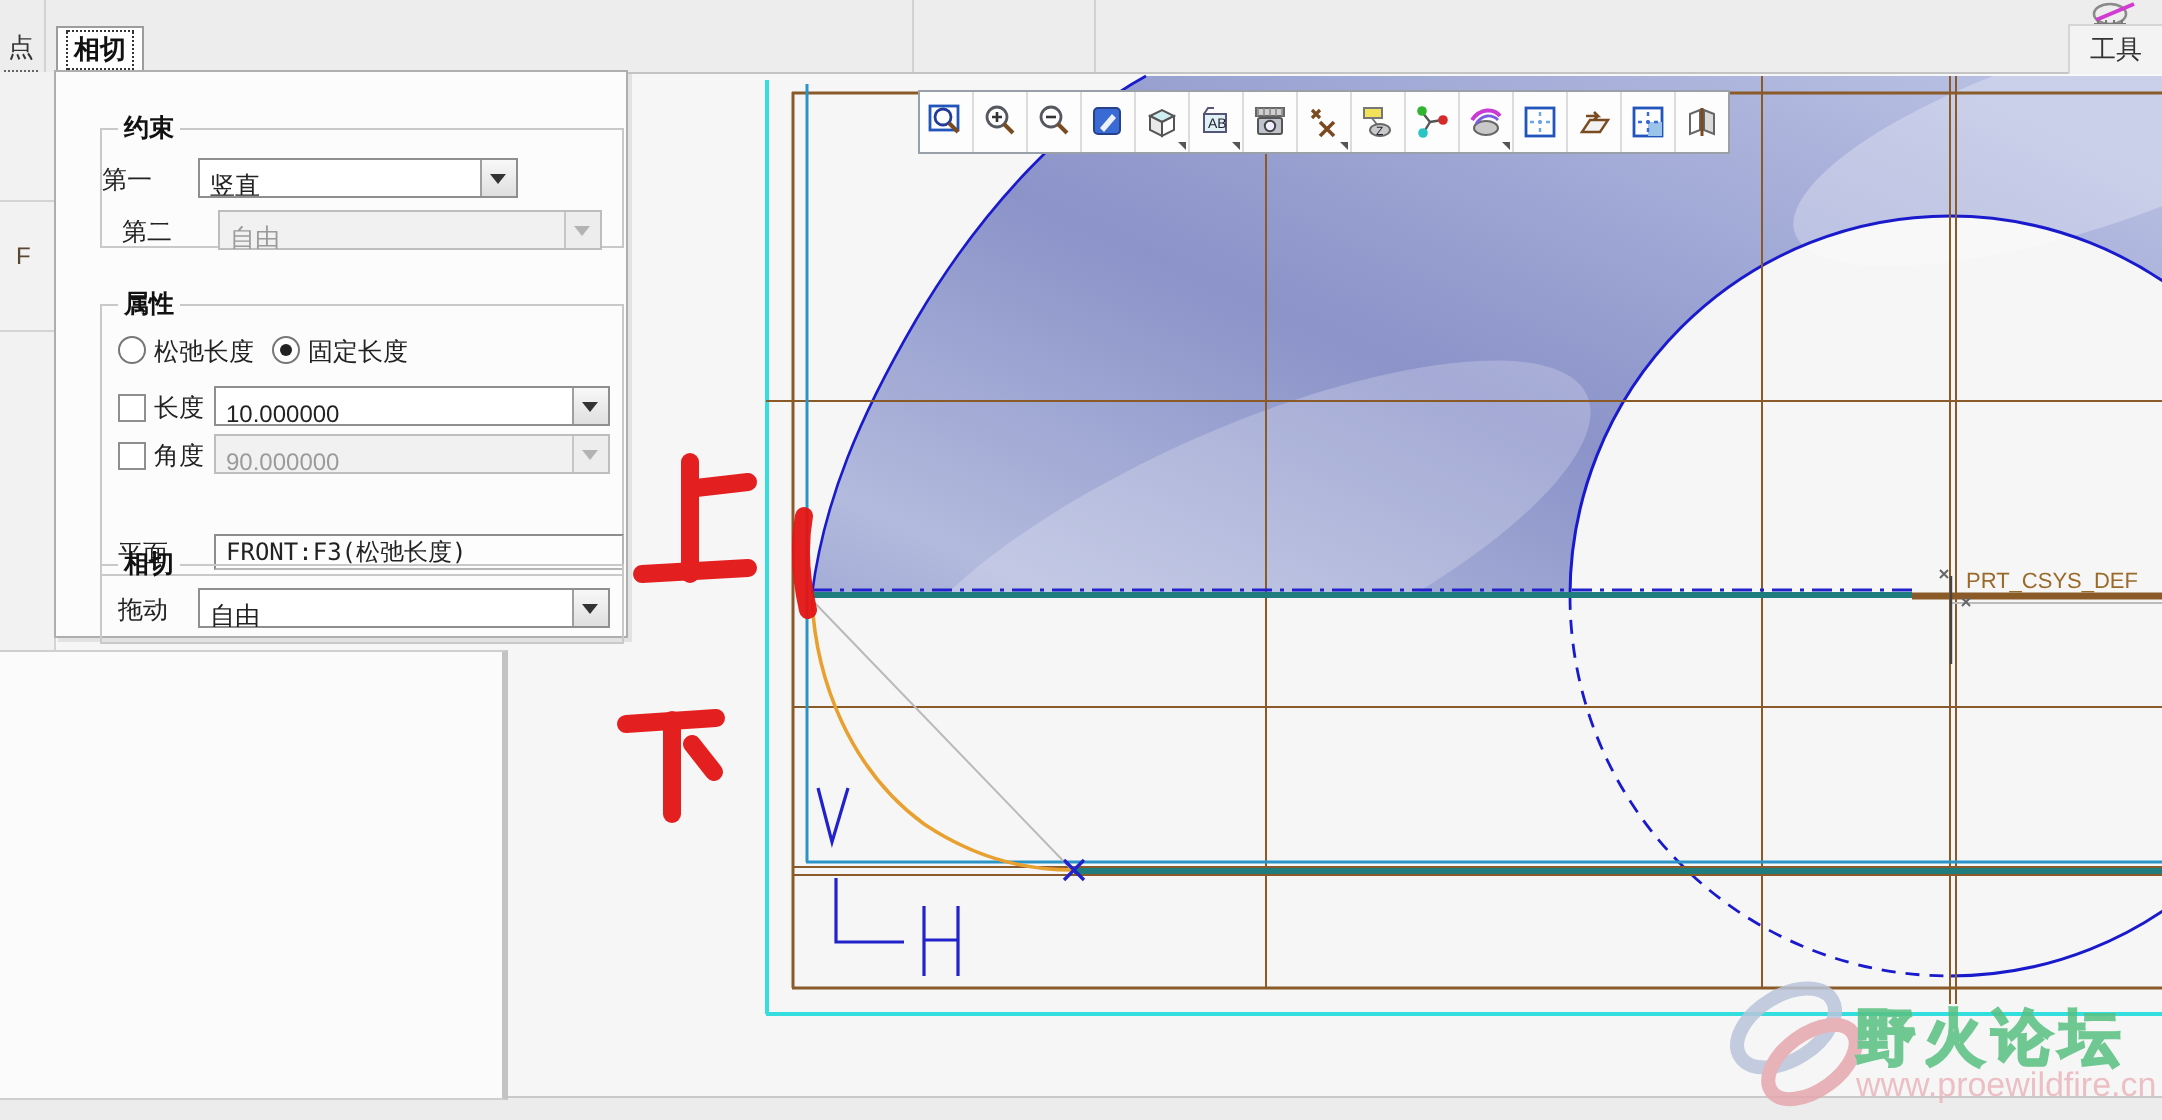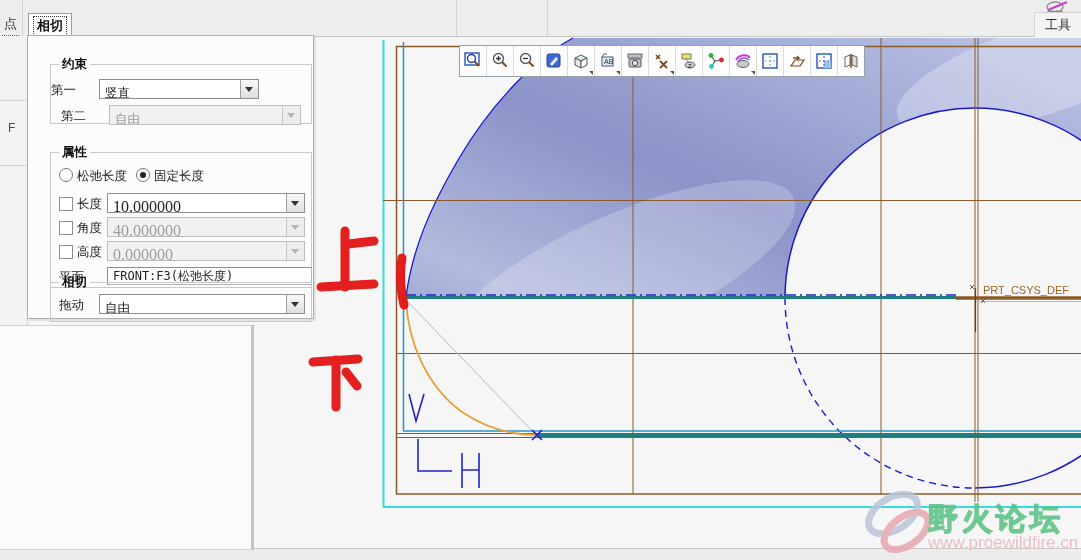--- a/index.html
+++ b/index.html
@@ -32,7 +32,7 @@
   .row{position:absolute;height:22px;line-height:22px;}
   .lbl{position:absolute;left:0;top:0;white-space:nowrap;}
   .sel{position:absolute;height:20px;background:#fff;border:1px solid #8f8f8f;box-sizing:border-box;}
-  .sel .sel-text{position:absolute;left:5px;top:2px;font-family:Liberation Serif, serif;font-size:16px;color:#222;white-space:nowrap;}
+  .sel .sel-text{position:absolute;left:5px;top:2px;font-family:Liberation Sans, sans-serif;font-size:12px;color:#222;white-space:nowrap;}
   .sel .cjk{font-family:"Liberation Sans","DejaVu Sans",sans-serif;font-size:12.5px;}
   .sel .sel-btn{position:absolute;right:0;top:0;width:17px;height:100%;background:linear-gradient(#f8f8f8,#dfdfdf);border-left:1px solid #9f9f9f;}
   .sel .sel-btn:after{content:"";position:absolute;left:4px;top:7px;border-left:4px solid transparent;border-right:4px solid transparent;border-top:5px solid #333;}

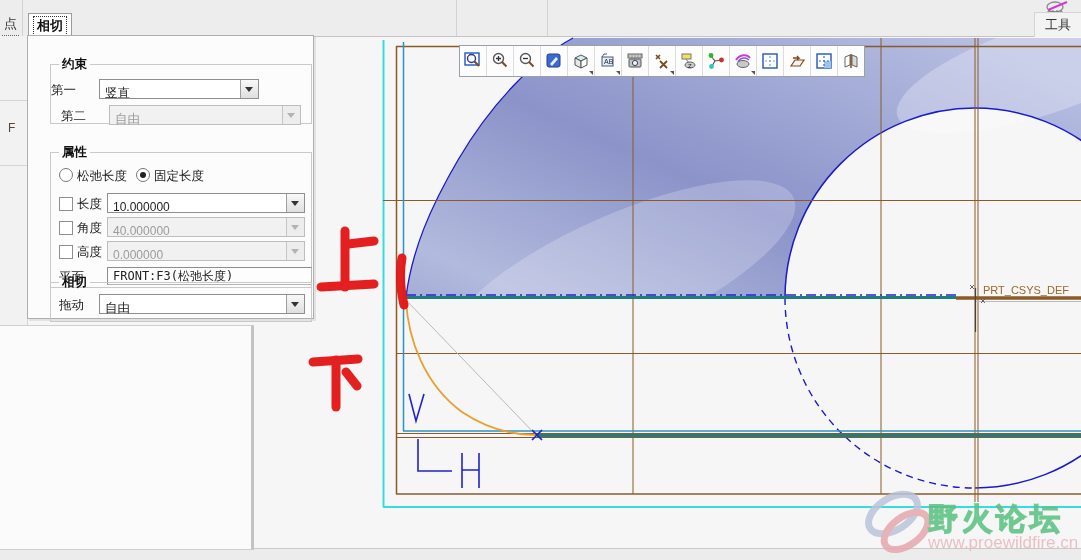--- a/index.html
+++ b/index.html
@@ -205,7 +205,7 @@
         <span class="chk" style="left:0"></span>
         <span class="lbl" style="left:18px">角度</span>
         <div class="sel dis" style="left:48px;top:0;width:198px">
-          <span class="sel-text">40.000000</span>
+          <span class="sel-text">90.000000</span>
           <span class="sel-btn"></span>
         </div>
       </div>

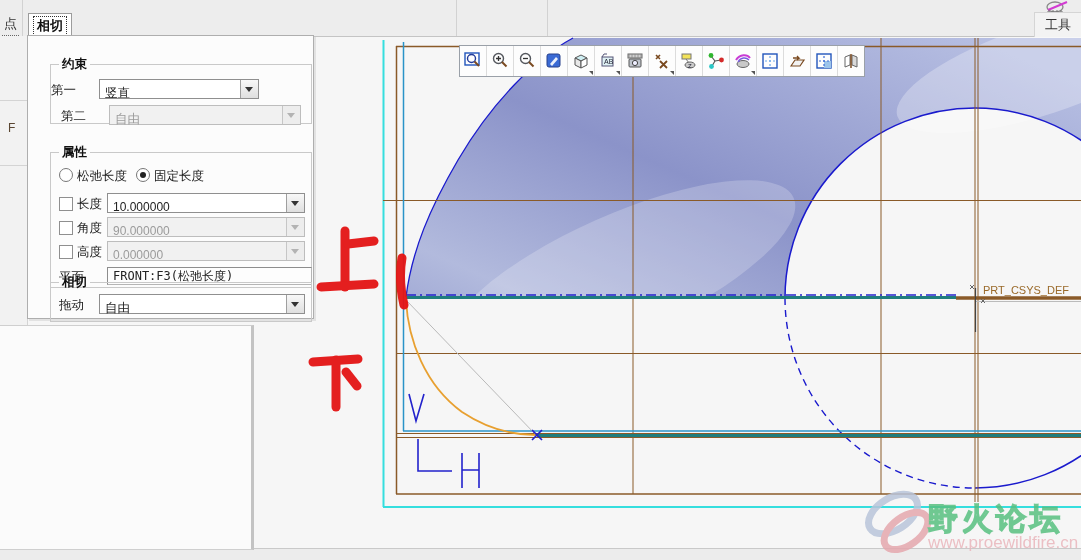--- a/index.html
+++ b/index.html
@@ -209,14 +209,6 @@
           <span class="sel-btn"></span>
         </div>
       </div>
-      <div class="row" style="left:8px;top:80px;width:246px">
-        <span class="chk" style="left:0"></span>
-        <span class="lbl" style="left:18px">高度</span>
-        <div class="sel dis" style="left:48px;top:0;width:198px">
-          <span class="sel-text">0.000000</span>
-          <span class="sel-btn"></span>
-        </div>
-      </div>
       <div class="row" style="left:8px;top:105px;width:246px">
         <span class="lbl">平面</span>
         <div class="txt" style="left:48px;top:1px;width:205px">FRONT:F3(松弛长度)</div>

